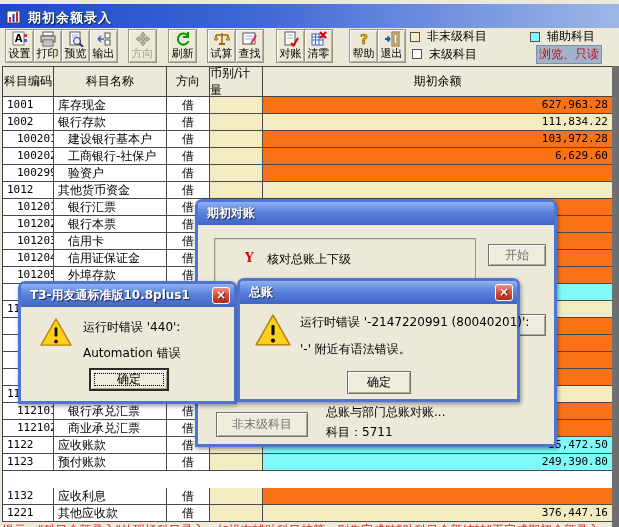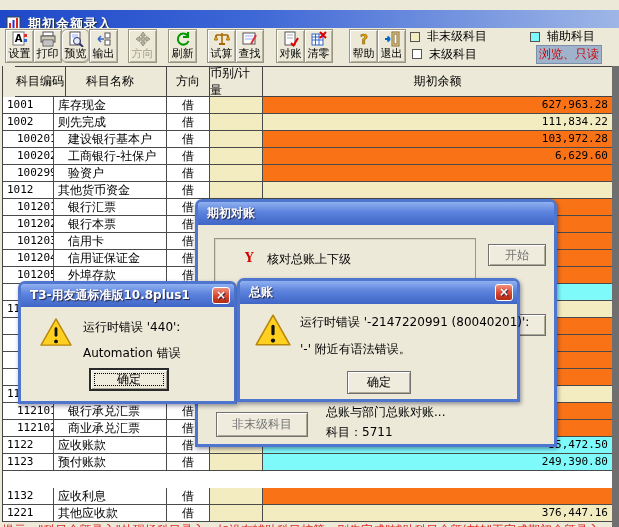--- a/index.html
+++ b/index.html
@@ -8,7 +8,7 @@
   .app { position:relative; width:619px; height:527px; background:#ECE9D8; overflow:hidden; font-size:12px; color:#000; }
 
   
-  .titlebar { position:absolute; left:0; top:10px; width:619px; height:28px;
+  .titlebar { position:absolute; left:0; top:4px; width:619px; height:28px;
     background:linear-gradient(to right,#1E48C8 0%,#3D66D6 40%,#9EB6E6 100%);
     display:flex; align-items:center; padding-left:6px; }
   .titlebar .ttext { color:#fff; font-weight:bold; font-size:13px; margin-left:6px; letter-spacing:1px; text-shadow:1px 1px 1px #123; }

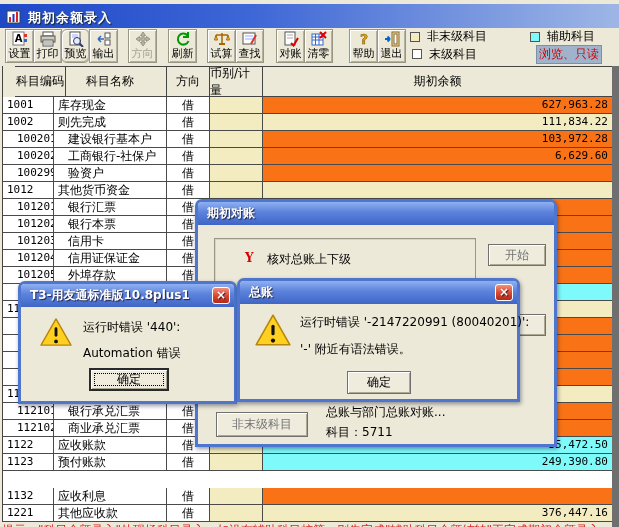--- a/index.html
+++ b/index.html
@@ -104,7 +104,7 @@
           </svg></span>
         <span class="tlabel">打印</span>
       </div>
-      <div class="tbtn" style="left: 61px; border-radius: 6px;">
+      <div class="tbtn" style="left: 61px;">
         <span class="ticon"><svg width="16" height="16">
             <rect x="2" y="1" width="10" height="13" fill="#fff" stroke="#555"></rect>
             <line x1="4" y1="4" x2="10" y2="4" stroke="#9af"></line>

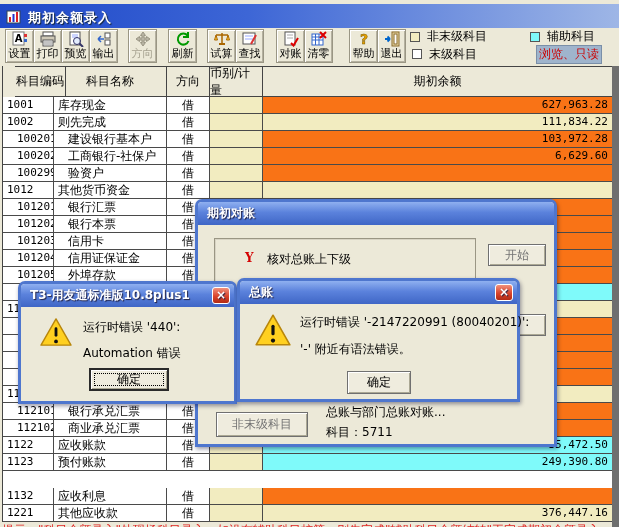--- a/index.html
+++ b/index.html
@@ -201,7 +201,7 @@
 
   <div class="grid">
     <div class="ghead">
-      <div class="gcell" style="left:12px; width:51px;">科目编码</div>
+      <div class="gcell" style="left:0; width:51px;">科目编码</div>
       <div class="gcell" style="left:51px; width:113px;">科目名称</div>
       <div class="gcell" style="left:164px; width:43px;">方向</div>
       <div class="gcell" style="left:260px; width:350px;">期初余额</div>

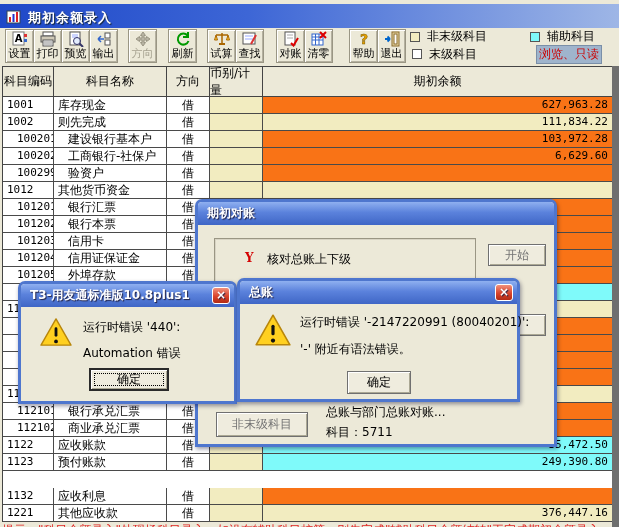--- a/index.html
+++ b/index.html
@@ -217,7 +217,7 @@
         </div>
         <div class="trow" style="top: 17px;">
           <div class="cell c-code">1002</div>
-          <div class="cell c-name">则先完成</div>
+          <div class="cell c-name">银行存款</div>
           <div class="cell c-dir">借</div>
           <div class="cell c-curr"></div>
           <div class="cell c-bal bg-khaki">111,834.22</div>

